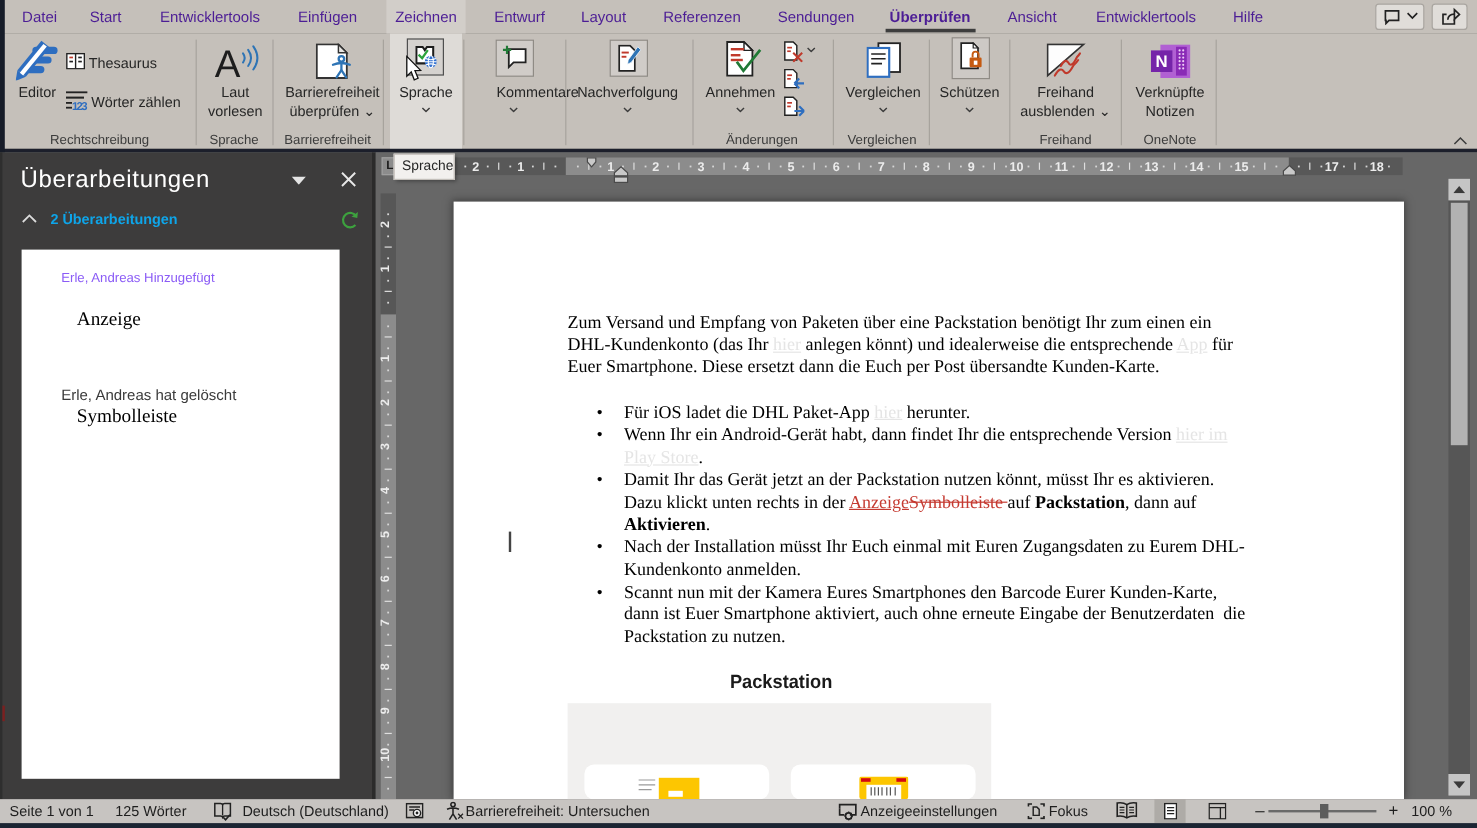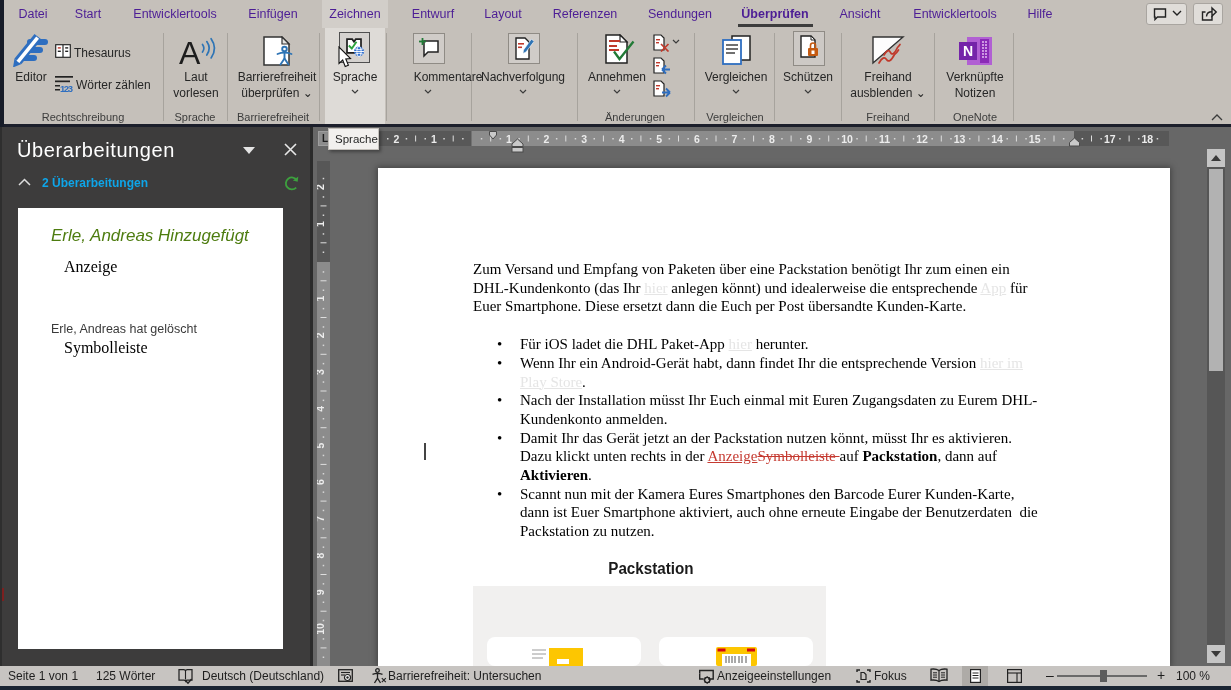--- a/index.html
+++ b/index.html
@@ -311,7 +311,7 @@
       <path d="M15.3 1.6 l-0.6 5.1 -4.8-1.1 z" fill="#3da13e"></path>
     </svg>
   <div class="abs" style="left:16px;top:81px;width:265px;height:441px;background:#fff;">
-    <div class="abs" style="left:33px;top:18px;font-size:17px;color:#4d7c0f;font-style:italic;">Erle, Andreas Hinzugefügt</div>
+    <div class="abs" style="left:33px;top:18px;font-size:11px;color:#8b5cf6;">Erle, Andreas Hinzugefügt</div>
     <div class="abs" style="left:46px;top:50px;font-family:'Liberation Serif',serif;font-size:16px;color:#000;">Anzeige</div>
     <div class="abs" style="left:33px;top:114px;font-size:12.5px;color:#3a3a3a;">Erle, Andreas hat gelöscht</div>
     <div class="abs" style="left:46px;top:131px;font-family:'Liberation Serif',serif;font-size:16px;color:#000;">Symbolleiste</div>

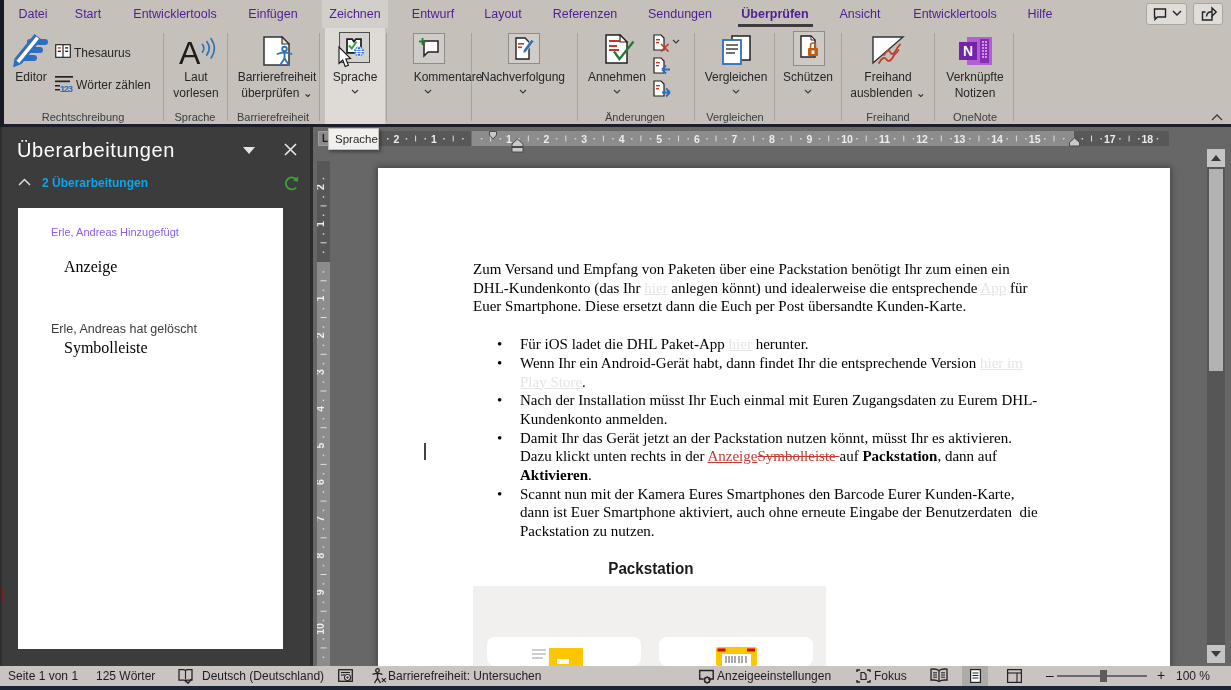--- a/index.html
+++ b/index.html
@@ -488,11 +488,11 @@
     <div class="li">Für iOS ladet die DHL Paket-App <a>hier</a> herunter.</div>
     <div class="li">Wenn Ihr ein Android-Gerät habt, dann findet Ihr die entsprechende Version <a>hier im<br>
     Play Store</a>.</div>
-    <div class="li">Nach der Installation müsst Ihr Euch einmal mit Euren Zugangsdaten zu Eurem DHL-<br>
-    Kundenkonto anmelden.</div>
     <div class="li">Damit Ihr das Gerät jetzt an der Packstation nutzen könnt, müsst Ihr es aktivieren.<br>
     Dazu klickt unten rechts in der <span class="ins">Anzeige</span><span class="del">Symbolleiste&nbsp;</span>auf <b>Packstation</b>, dann auf<br>
     <b>Aktivieren</b>.</div>
+    <div class="li">Nach der Installation müsst Ihr Euch einmal mit Euren Zugangsdaten zu Eurem DHL-<br>
+    Kundenkonto anmelden.</div>
     <div class="li">Scannt nun mit der Kamera Eures Smartphones den Barcode Eurer Kunden-Karte,<br>
     dann ist Euer Smartphone aktiviert, auch ohne erneute Eingabe der Benutzerdaten&nbsp; die<br>
     Packstation zu nutzen.</div>

